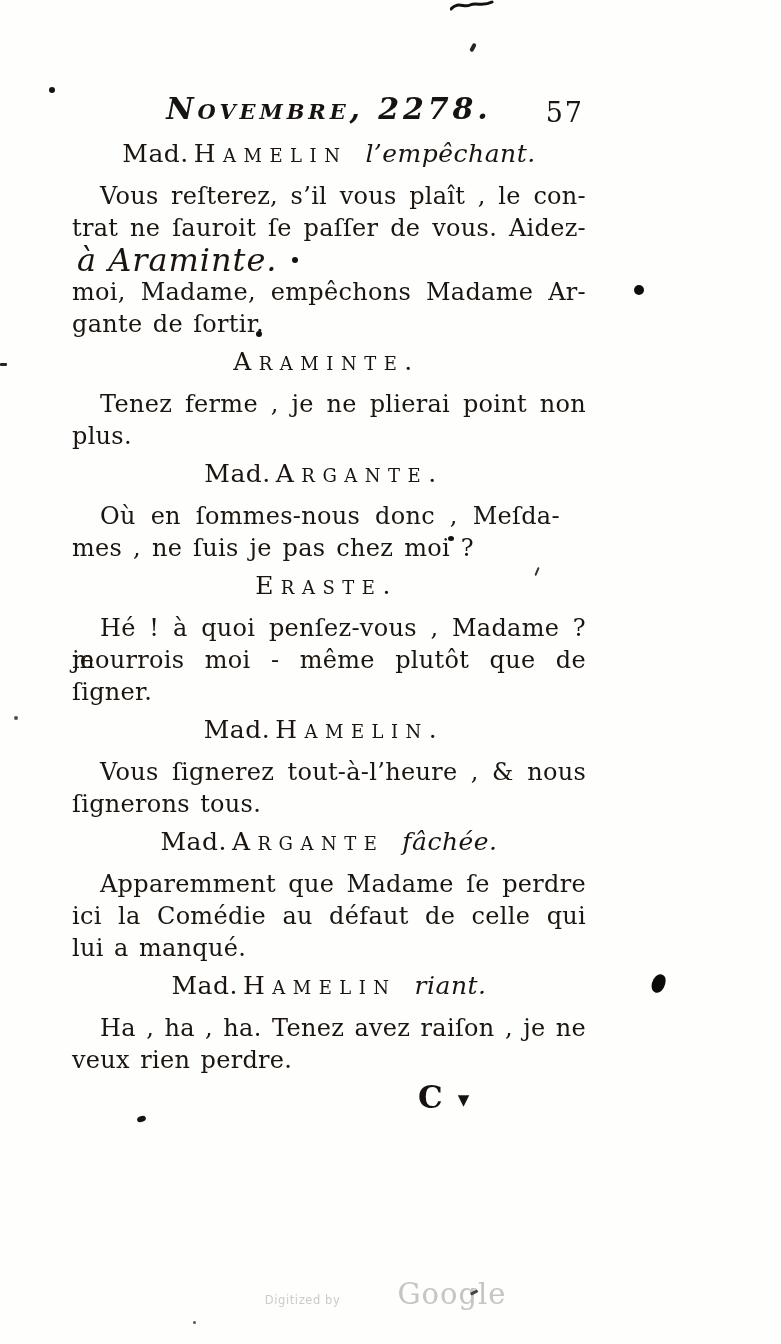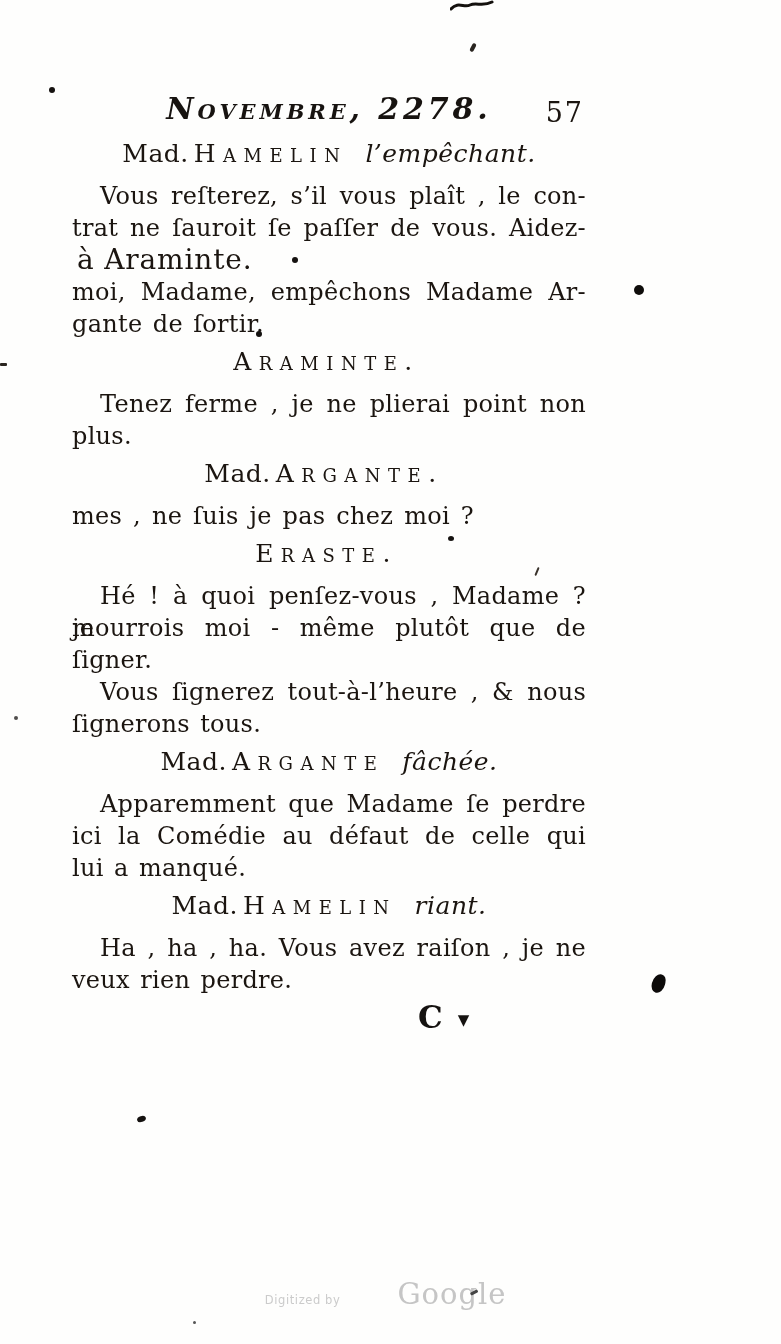--- a/index.html
+++ b/index.html
@@ -36,7 +36,7 @@
   .line.indent { text-indent:28px; }
   .line.wide { word-spacing:7px; }
   .line.w2 { word-spacing:3px; }
-  .italic-line { height:32px; line-height:32px; font-size:28px; padding-left:5px; letter-spacing:0.03em; }
+  .italic-line { height:32px; line-height:32px; font-size:32px; font-style:italic; padding-left:5px; letter-spacing:0.03em; }
 
   
   .signature-row { margin-top:4px; padding-left:346px; height:34px; line-height:34px; white-space:nowrap; }

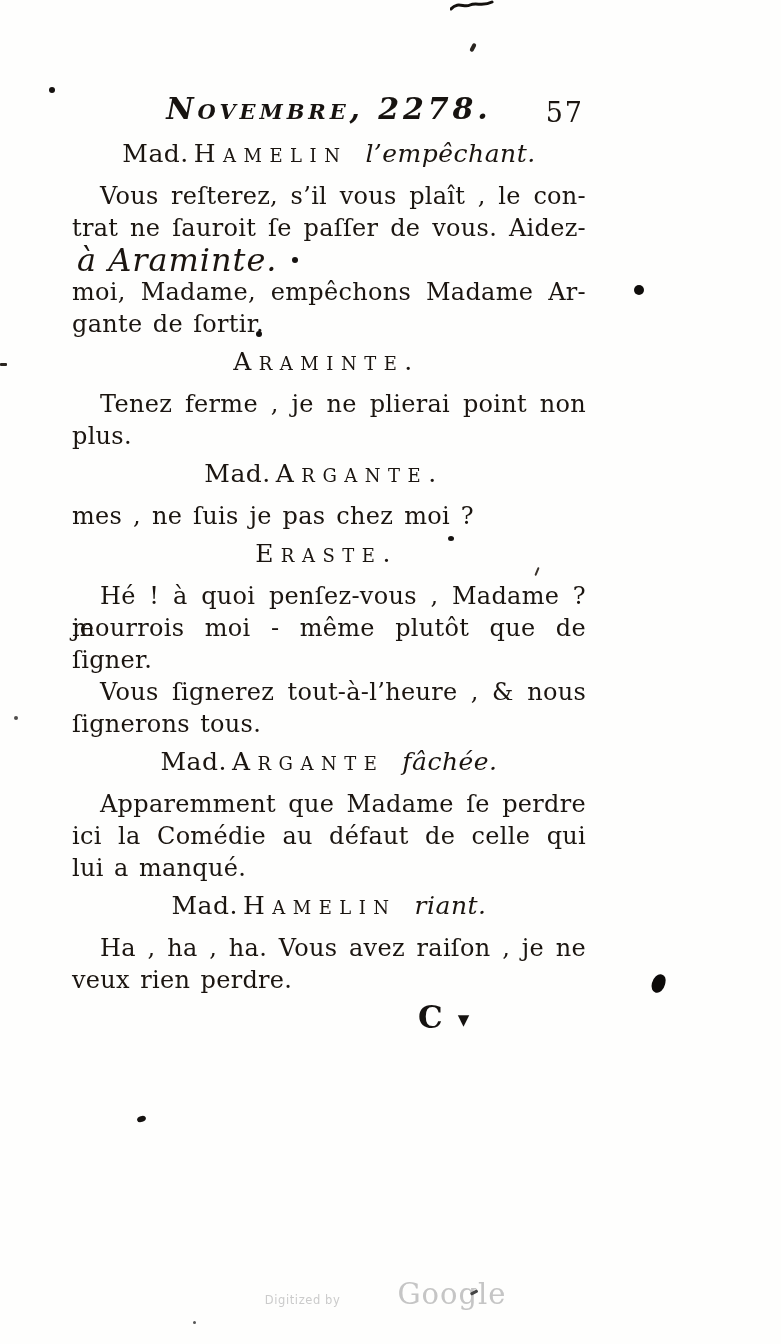--- a/index.html
+++ b/index.html
@@ -91,6 +91,7 @@
     <div class="line">plus.</div>
 
     <div class="speaker"><span class="prefix">Mad.</span><span class="name">Argante.</span><span class="direction"></span></div>
+    <div class="line indent wide">Où en ſommes-nous donc , Meſda-</div>
     <div class="line w2">mes , ne ſuis je pas chez moi ?</div>
 
     <div class="speaker"><span class="prefix"></span><span class="name">Eraste.</span><span class="direction"></span></div>

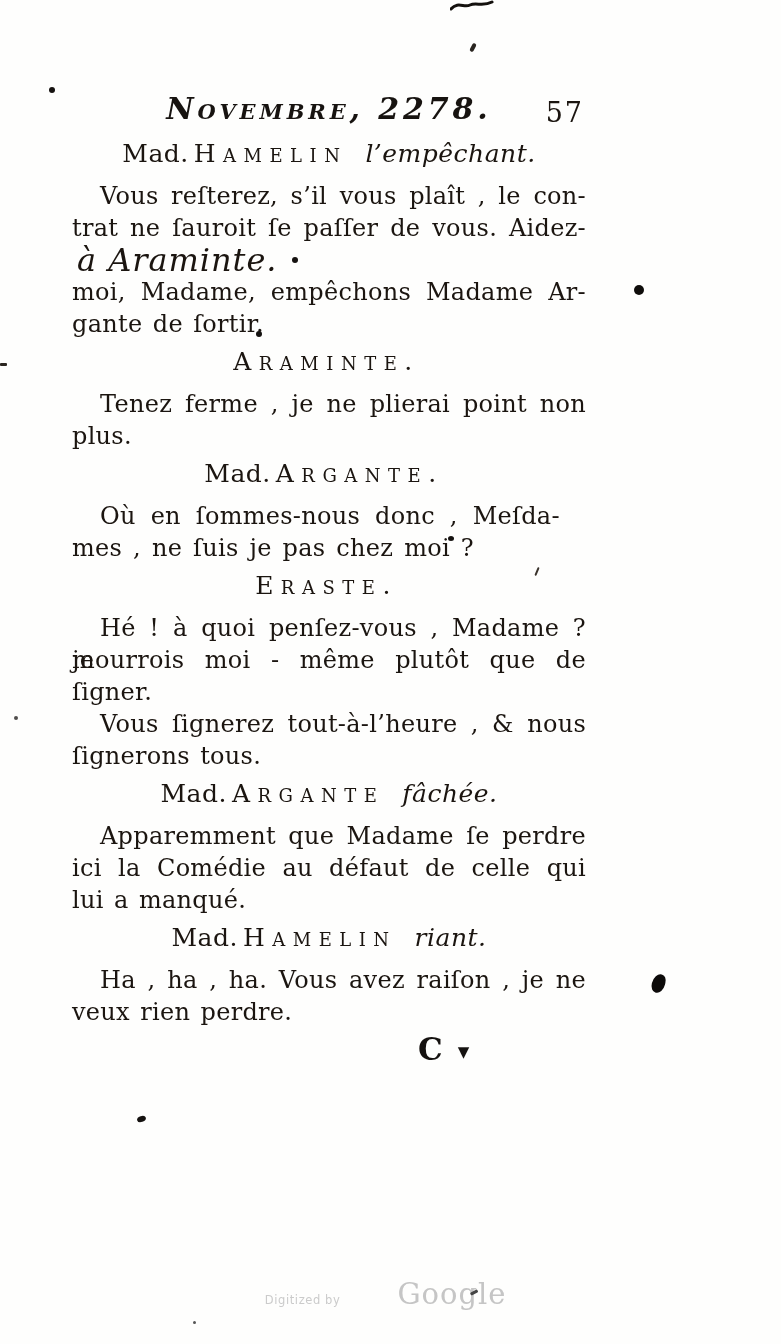--- a/index.html
+++ b/index.html
@@ -99,6 +99,7 @@
     <div class="line justify">mourrois moi - même plutôt que de</div>
     <div class="line">ſigner.</div>
 
+    <div class="speaker"><span class="prefix">Mad.</span><span class="name">Hamelin.</span><span class="direction"></span></div>
     <div class="line indent justify">Vous ſignerez tout-à-l’heure , &amp; nous</div>
     <div class="line">ſignerons tous.</div>
 

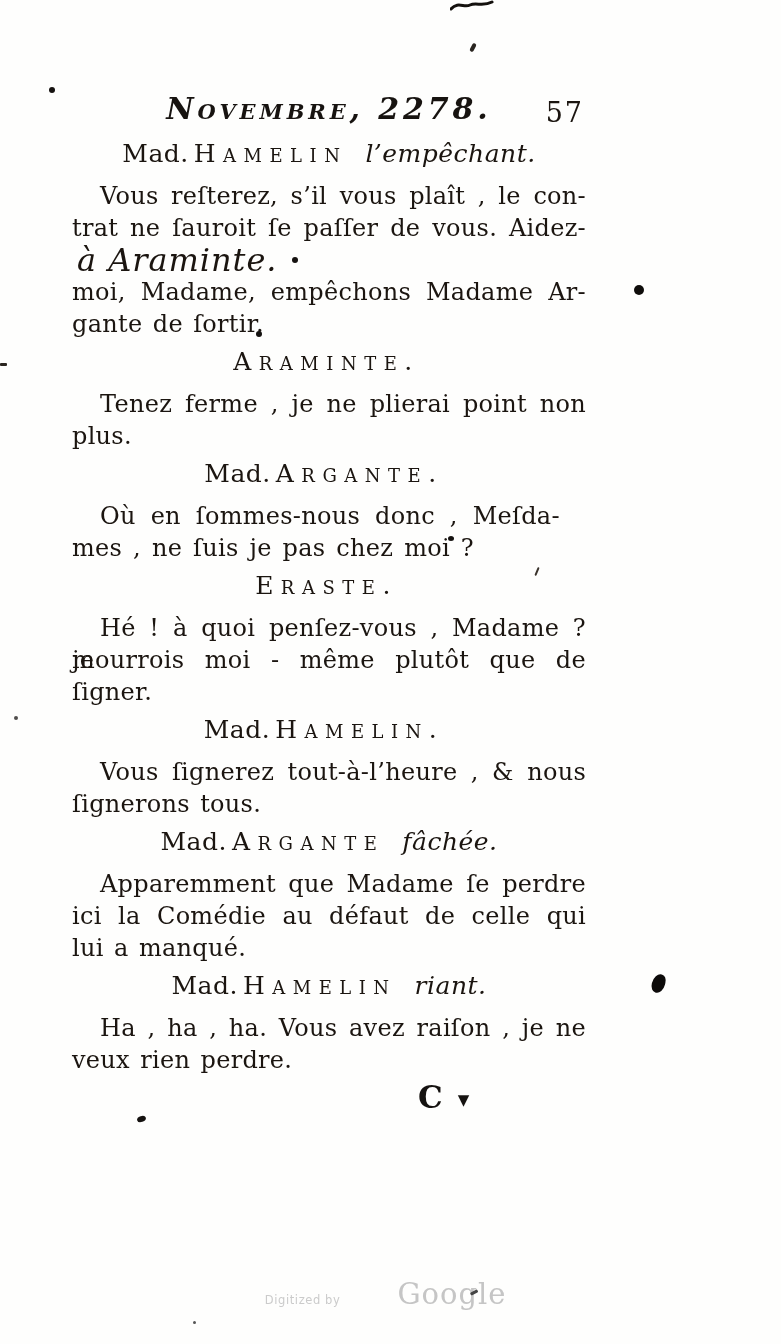--- a/index.html
+++ b/index.html
@@ -109,7 +109,7 @@
     <div class="line">lui a manqué.</div>
 
     <div class="speaker"><span class="prefix">Mad.</span><span class="name">Hamelin</span> <span class="direction">riant.</span></div>
-    <div class="line indent justify">Ha , ha , ha. Vous avez raiſon , je ne</div>
+    <div class="line indent justify">Ha , ha , ha. Tenez avez raiſon , je ne</div>
     <div class="line">veux rien perdre.</div>
 
     <div class="signature-row">

